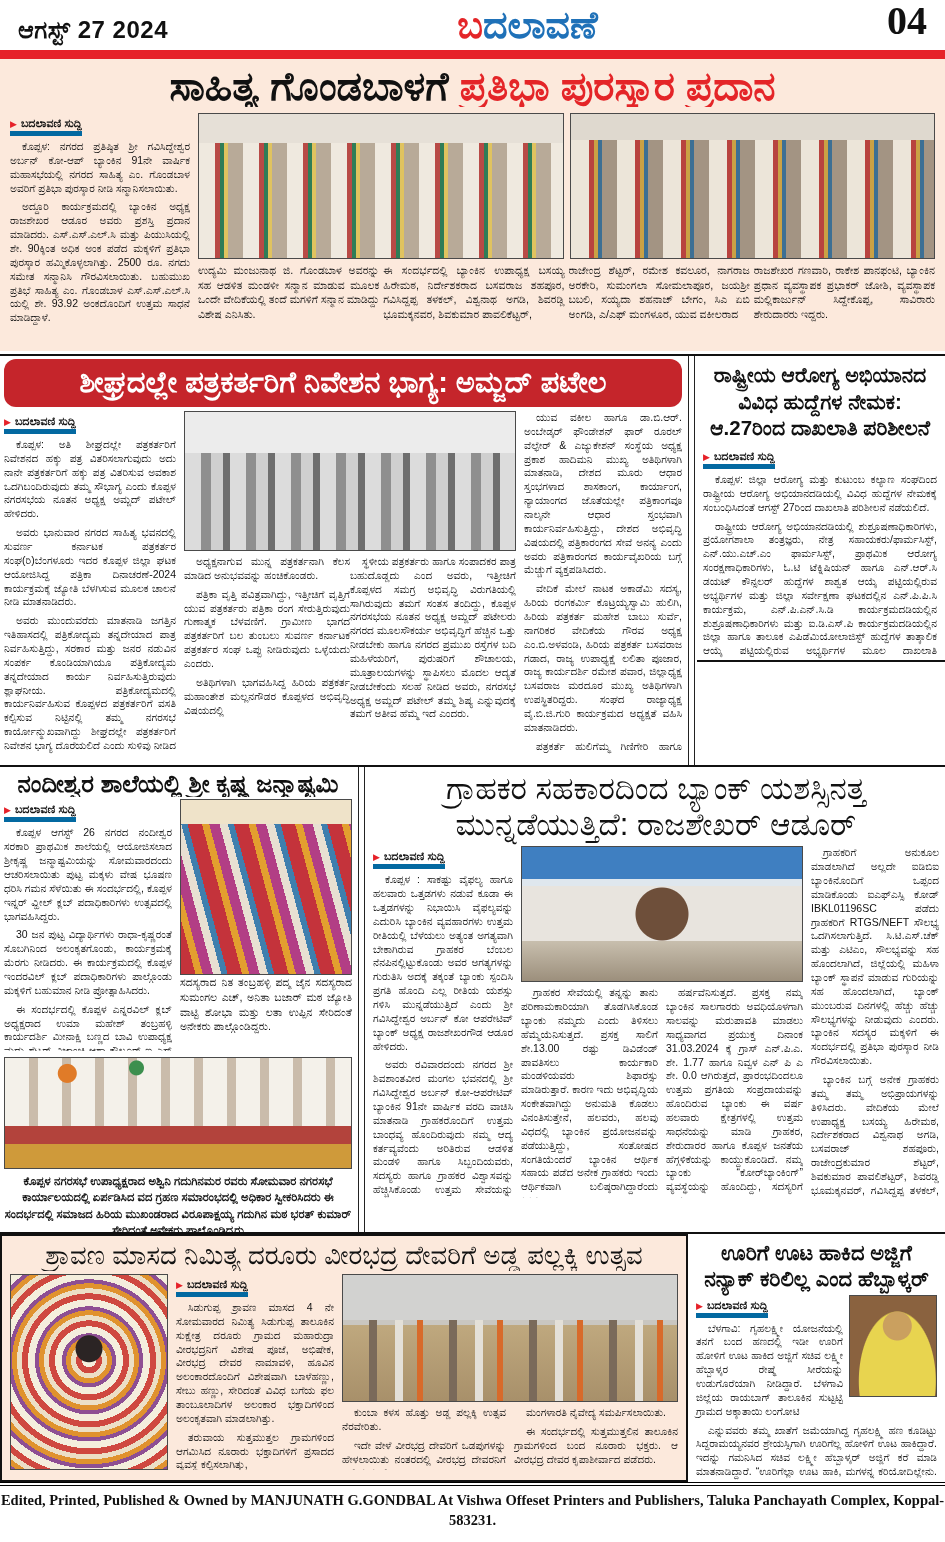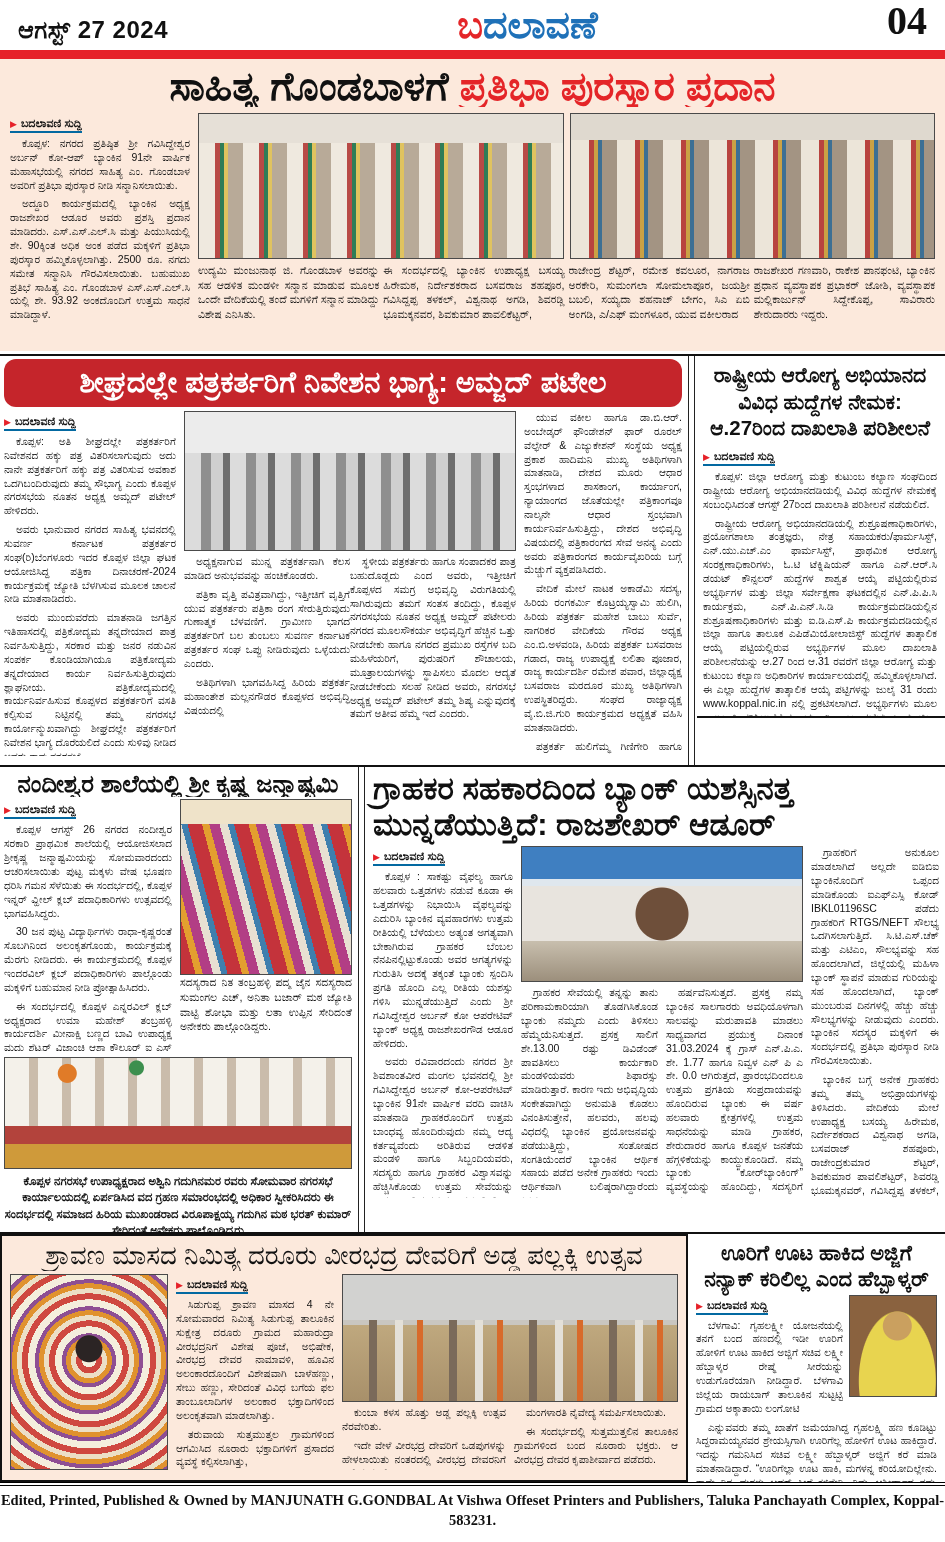--- a/index.html
+++ b/index.html
@@ -19,7 +19,7 @@
   .redbar{height:9px;background:#e62129;margin:2px 0 0 0;}
   
   .byline{display:inline-block;font-size:11px;font-weight:bold;
-          border-bottom:2px solid #0369a1;padding-bottom:1px;margin:2px 0 4px 0;}
+          border-bottom:5px solid #0369a1;padding-bottom:1px;margin:2px 0 4px 0;}
   .byline .tri{color:#e62129;font-size:9px;margin-right:4px;}
   .bt{font-size:10.5px;line-height:1.32;text-align:justify;margin:0 0 5px 0;text-indent:12px;}
   .cap{font-size:10.8px;line-height:1.35;text-align:justify;margin:0;}

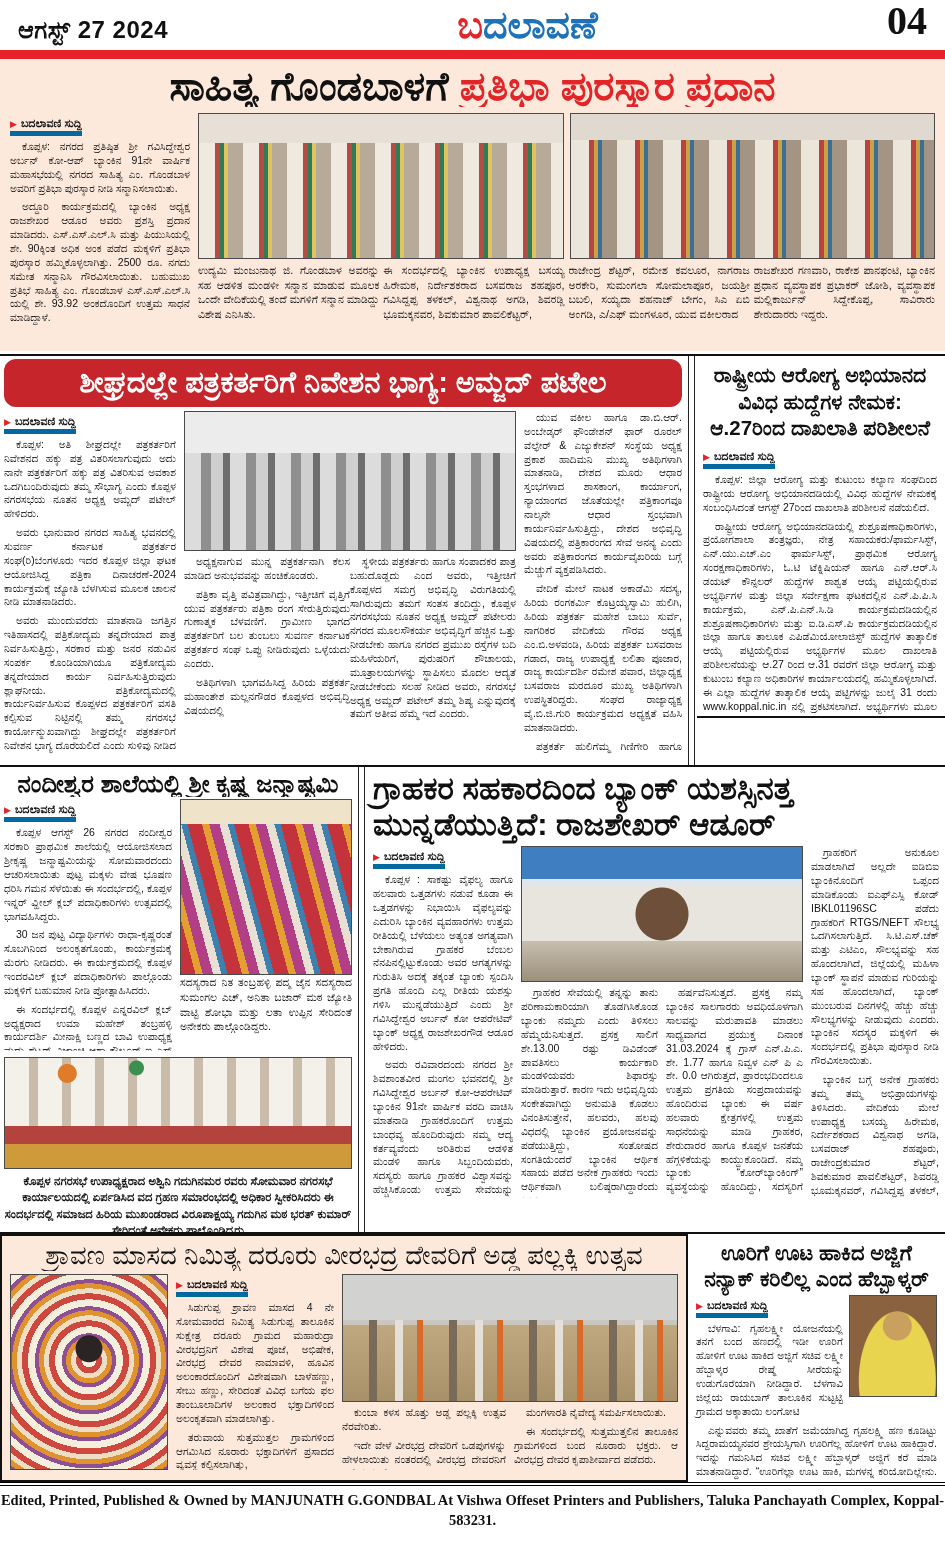--- a/index.html
+++ b/index.html
@@ -62,7 +62,7 @@
   .a2-cols .col{flex:1;}
   .a2-c4{flex:1;min-width:0;}
   .health{flex:1;min-width:0;padding:4px 8px 0 6px;border-bottom:2.5px solid #111;
-          box-sizing:border-box;height:362px;}
+          box-sizing:border-box;height:306px;}
   .health h2{margin:2px 0 4px 0;font-size:20.5px;line-height:1.3;text-align:center;font-weight:bold;}
   
   .lowerband{display:flex;border-top:2.5px solid #111;height:465px;}

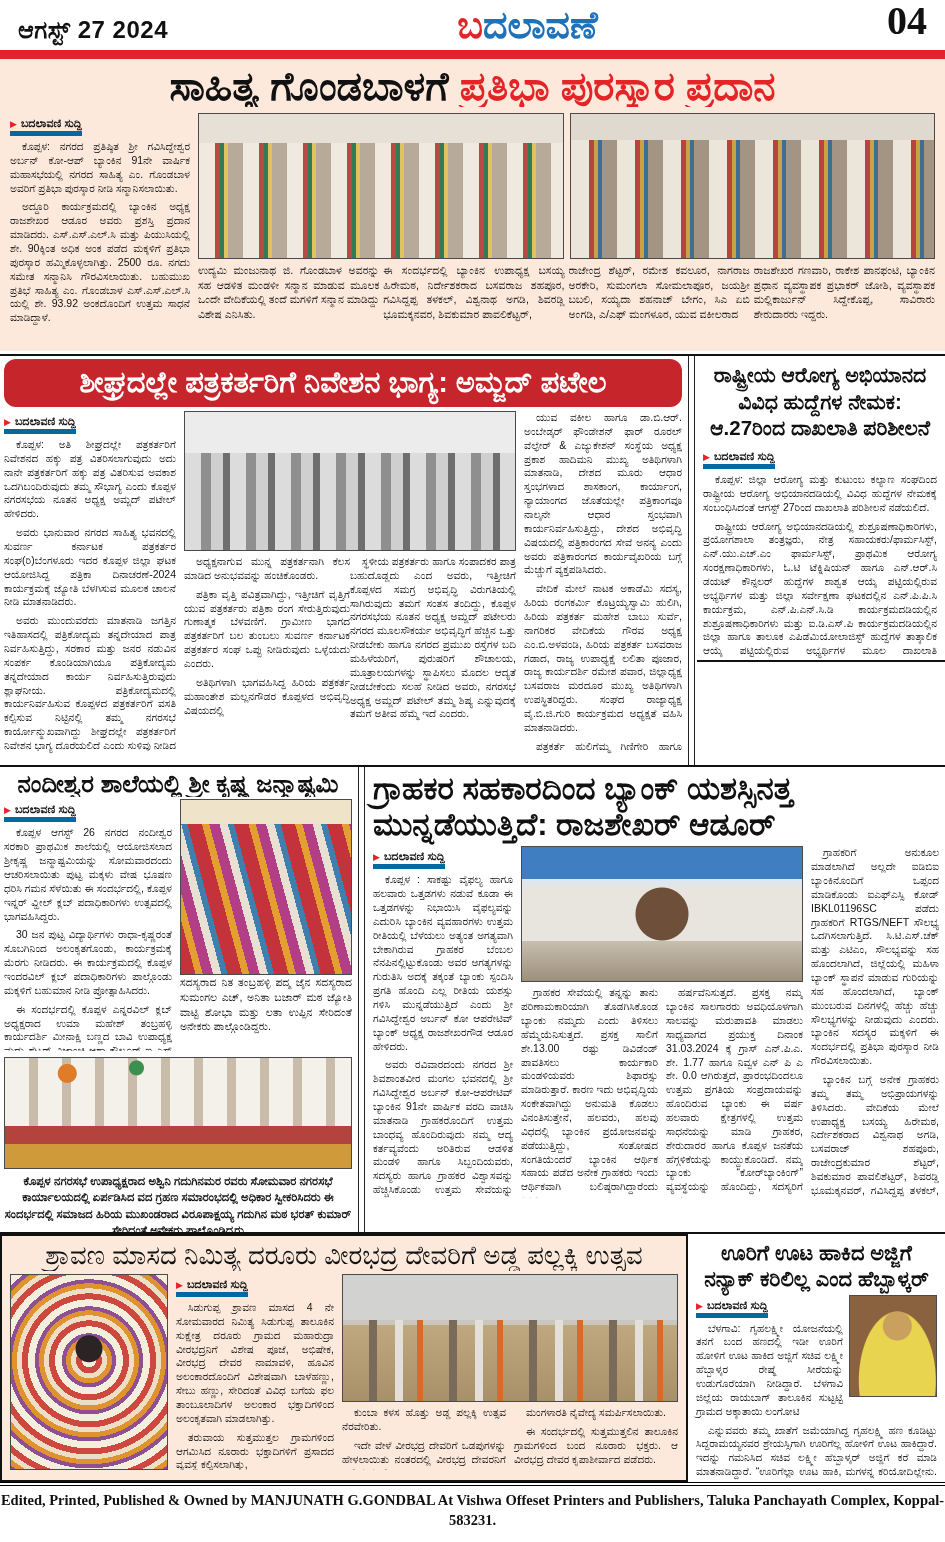--- a/index.html
+++ b/index.html
@@ -85,7 +85,7 @@
     #e8dfd0;}
   .a3-bigcap{font-size:11.5px;font-weight:bold;text-align:center;line-height:1.4;margin-top:4px;}
   .art4{flex:1;min-width:0;padding:2px 6px;box-sizing:border-box;}
-  .art4 h2{margin:2px 0 4px 0;font-size:31px;font-weight:bold;line-height:1.15;}
+  .art4 h2{margin:2px 0 4px 0;font-size:31px;font-weight:normal;text-align:center;line-height:1.15;}
   .art4-body{display:flex;gap:8px;height:352px;}
   .a4-c1{width:140px;flex:none;}
   .a4-mid{width:282px;flex:none;display:flex;flex-direction:column;}

